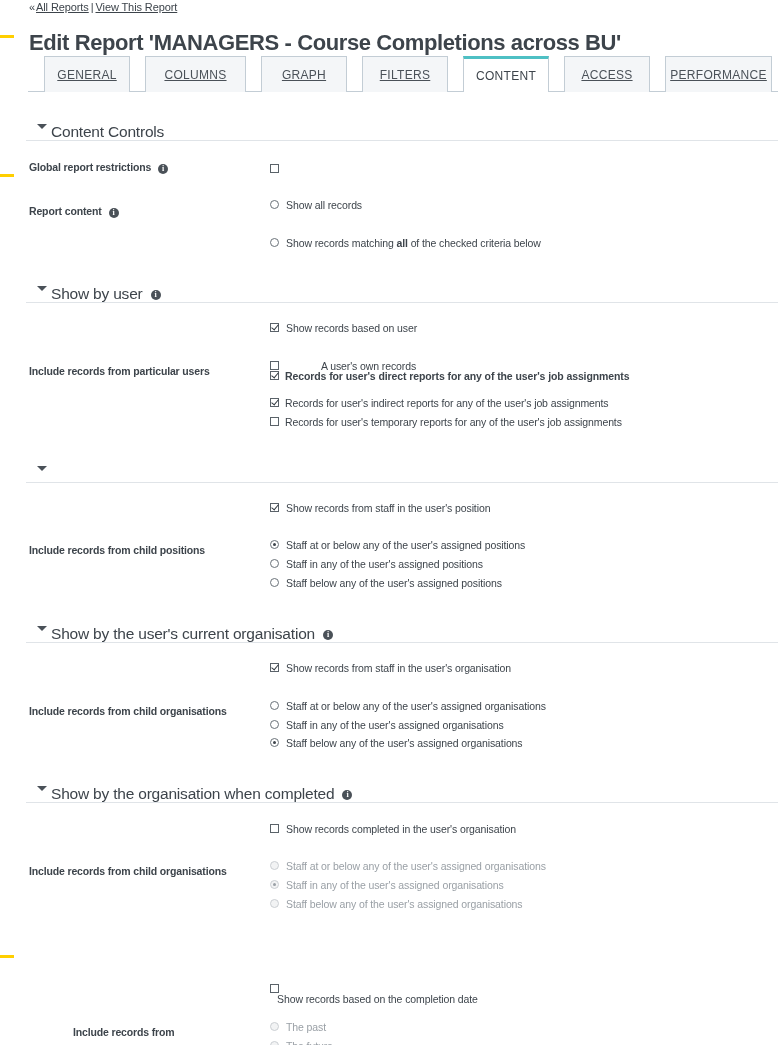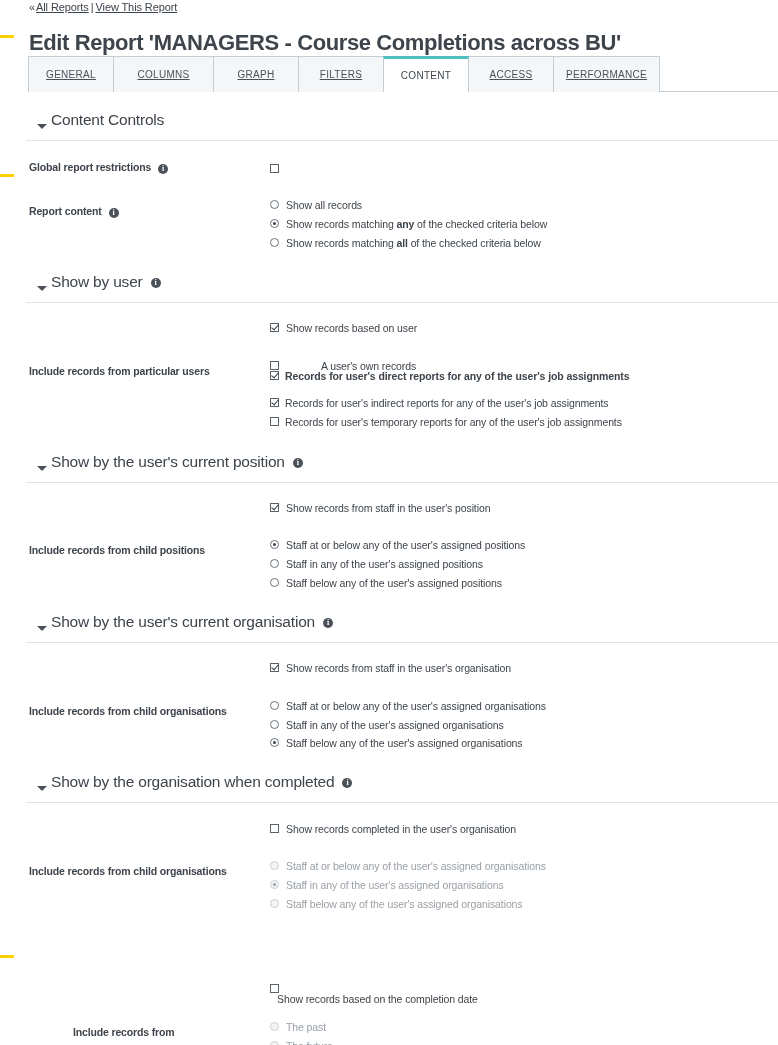--- a/index.html
+++ b/index.html
@@ -75,7 +75,7 @@
     display: flex;
     align-items: center;
     justify-content: center;
-    font-size: 10px;
+    font-size: 12px;
     letter-spacing: 0.3px;
     color: #4a5158;
     background: #f4f6f8;
@@ -84,6 +84,7 @@
     margin-right: -1px;
     text-decoration: none;
     height: 36px;
+    margin-left: 16px;
   }
   .tab .tab-label { text-decoration: underline; }
   .tab.active {

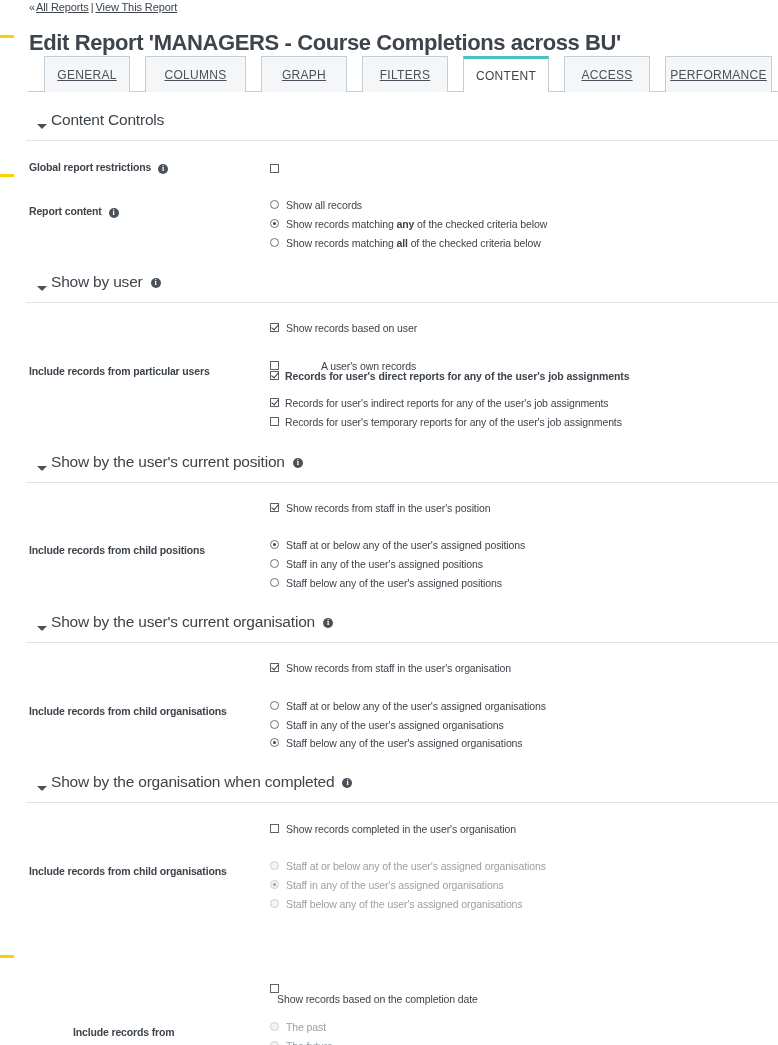--- a/index.html
+++ b/index.html
@@ -115,7 +115,7 @@
     position: relative;
     height: 30px;
     display: flex;
-    align-items: flex-start;
+    align-items: flex-end;
     padding-left: 37px;
   }
   .sec-head .caret {

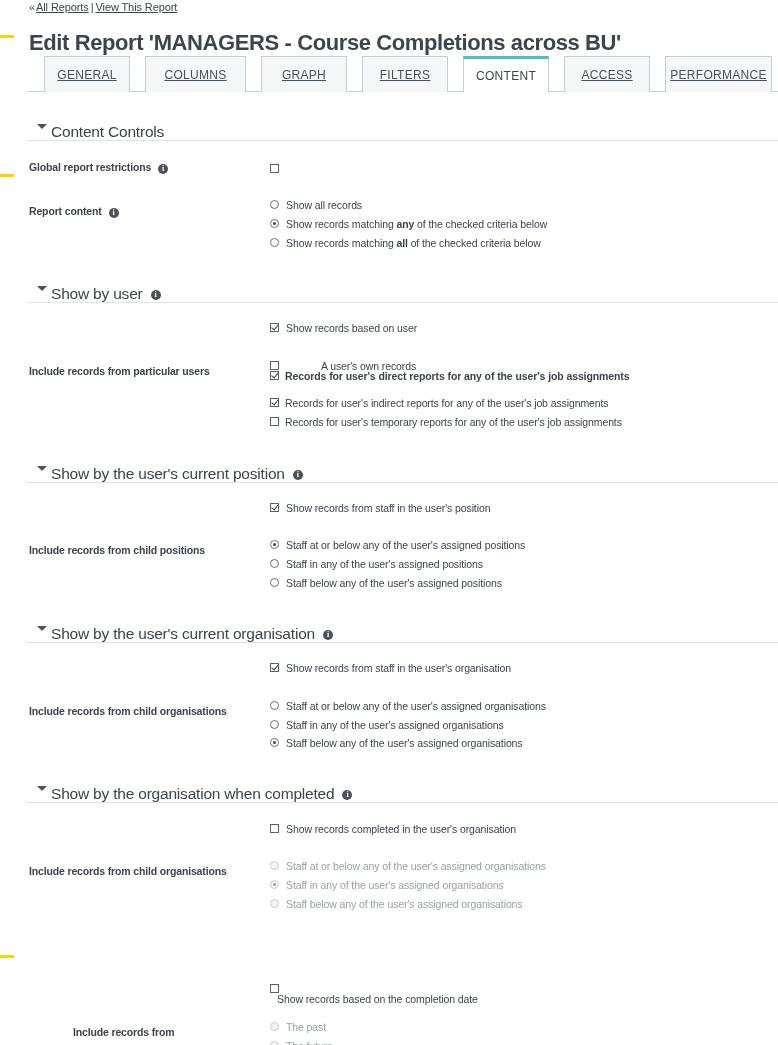--- a/index.html
+++ b/index.html
@@ -289,10 +289,6 @@
     <span class="radio"></span>
     <span class="txt">Show all records</span>
   </div>
-  <div class="opt" style="top:218px;">
-    <span class="radio sel"></span>
-    <span class="txt"><span>Show records matching </span><b>any</b><span> of the checked criteria below</span></span>
-  </div>
   <div class="opt" style="top:237px;">
     <span class="radio"></span>
     <span class="txt"><span>Show records matching </span><b>all</b><span> of the checked criteria below</span></span>

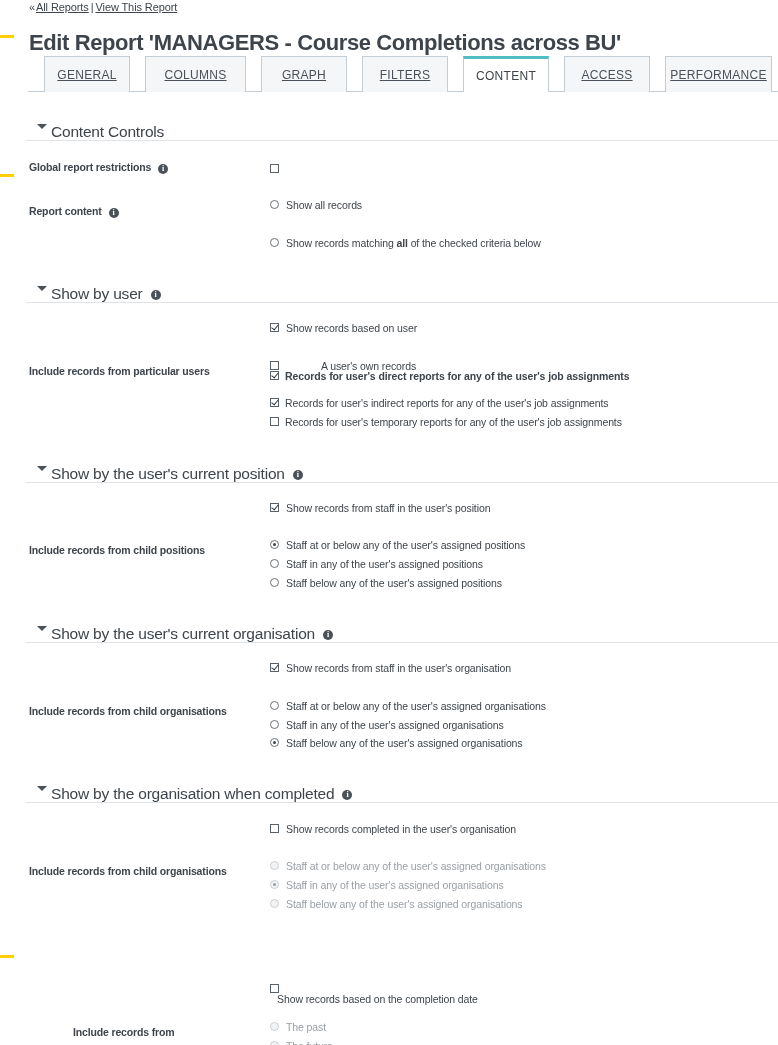--- a/index.html
+++ b/index.html
@@ -327,7 +327,6 @@
   <div class="section" style="top:453px;">
     <div class="sec-head">
       <span class="caret"></span>
-      <span class="sec-title"><span>Show by the user's current position</span><span class="info-icon">i</span></span>
     </div>
     <div class="sec-rule" style="top:29px;"></div>
   </div>

